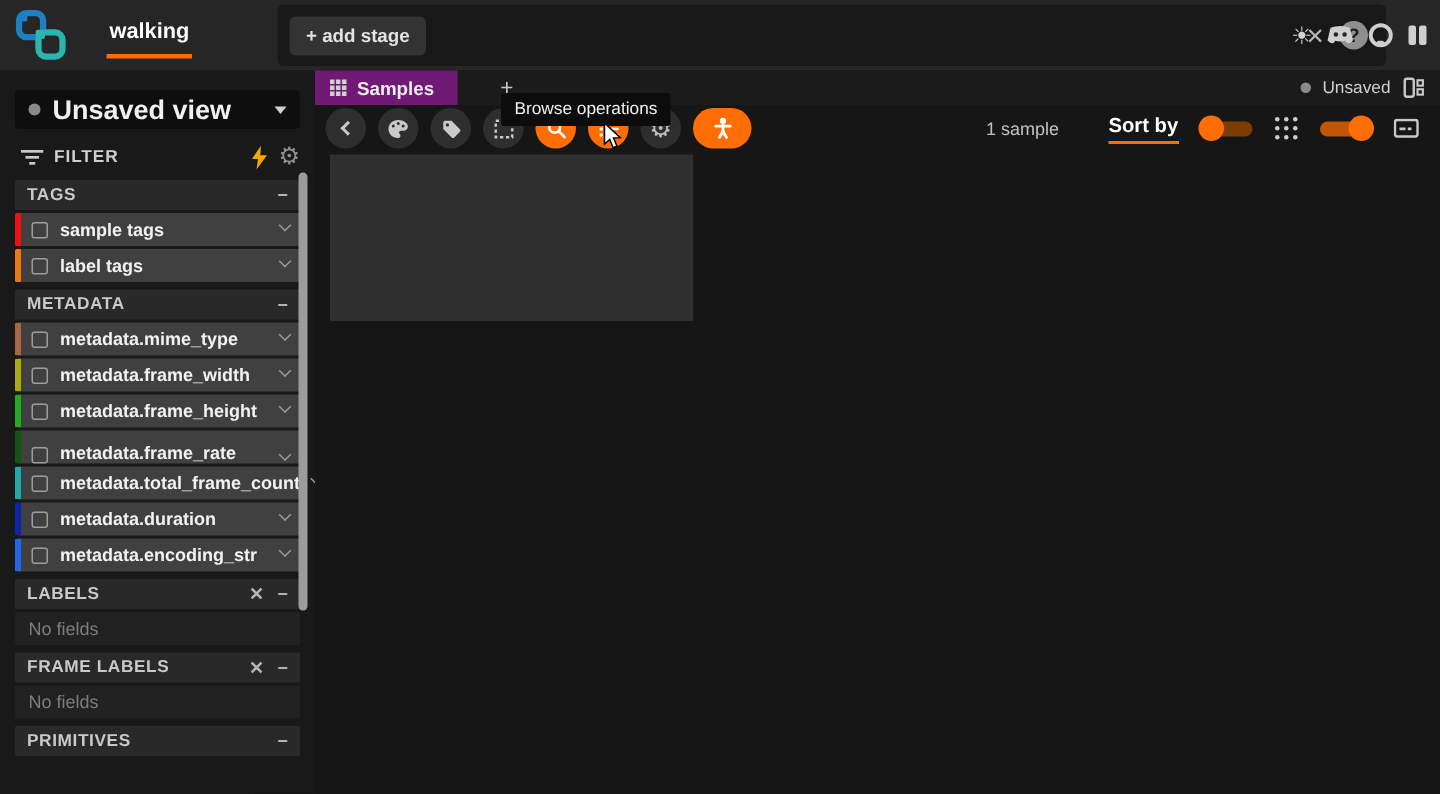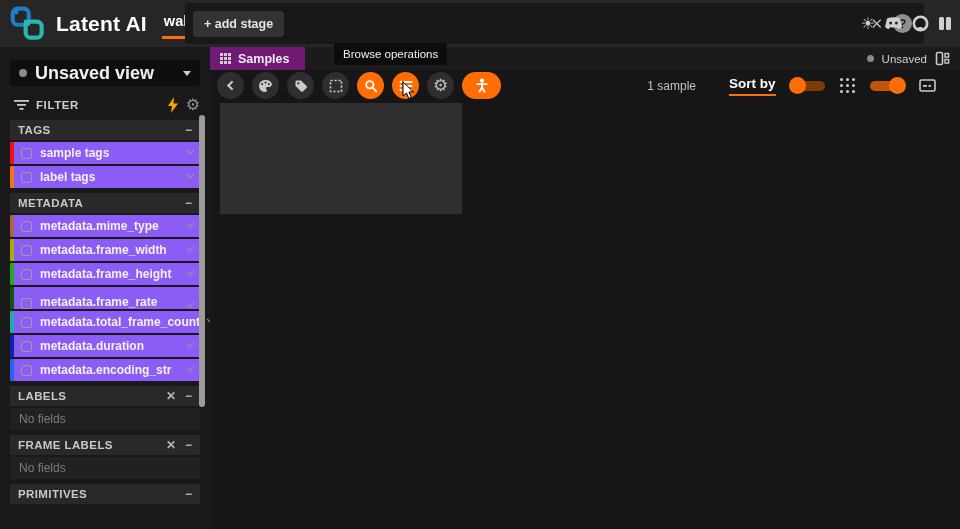--- a/index.html
+++ b/index.html
@@ -86,7 +86,6 @@
     <rect x="12" y="12" width="5" height="5" rx="1" fill="#2ab5ae"></rect>
     <rect x="3" y="3" width="4.5" height="4.5" rx="1" fill="#1f7fc4"></rect>
   </svg>
-  <div class="app-title">Latent AI</div>
   <div class="dataset">walking</div>
 
   <div class="viewbar">

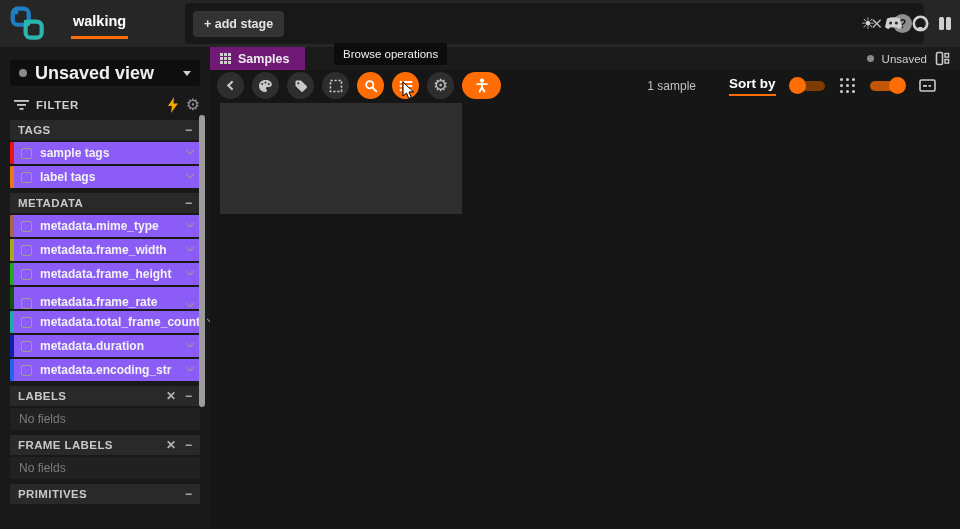--- a/index.html
+++ b/index.html
@@ -73,7 +73,7 @@
   .sample-tile{ position:absolute; left:10px; top:2px; width:242px; height:111px; background:#2f2f2f; cursor:pointer; }
 
   
-  .tooltip{ position:absolute; left:334px; top:43px; background:#0c0c0c; color:#f0f0f0; font-size:11.5px; padding:5px 9px; border-radius:2px; z-index:50; white-space:nowrap; }
+  .tooltip{ position:absolute; left:334px; top:62px; background:#0c0c0c; color:#f0f0f0; font-size:11.5px; padding:5px 9px; border-radius:2px; z-index:50; white-space:nowrap; }
   .cursor{ position:absolute; left:402px; top:81px; z-index:60; pointer-events:none; }
 </style>
 </head>

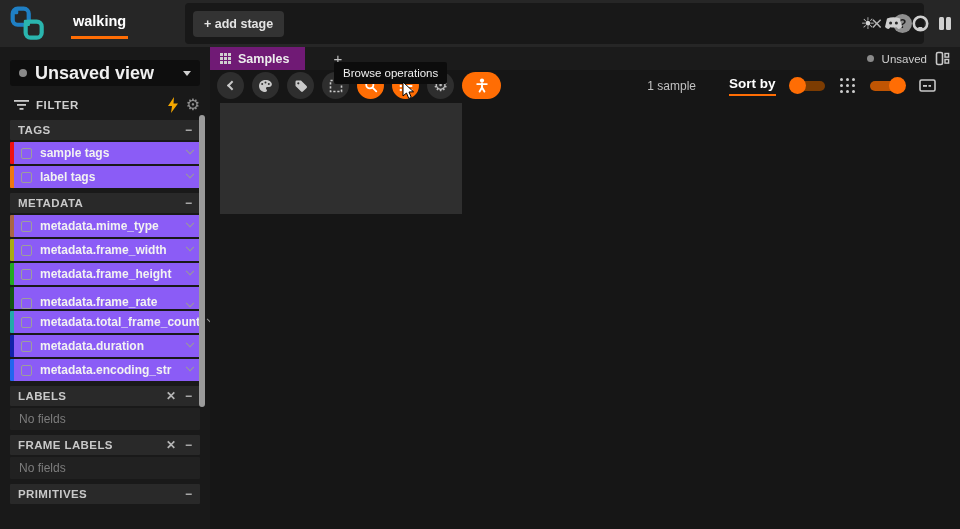--- a/index.html
+++ b/index.html
@@ -59,7 +59,7 @@
   .tbtn.orange{ background:var(--accent); }
   .tbtn.wide{ width:39px; border-radius:14px; }
   .back-chev{ width:7px; height:7px; border-left:2px solid #c9c9c9; border-bottom:2px solid #c9c9c9; transform:rotate(45deg) translate(1px,-1px); }
-  .toolbar-right{ margin-left:auto; display:flex; align-items:center; gap:15px; padding-right:24px; }
+  .toolbar-right{ margin-left:auto; display:flex; align-items:center; gap:15px; padding-right:14px; }
   .sample-count{ color:#c2c2c2; font-size:12px; }
   .sort-by{ color:#fff; font-size:13.5px; font-weight:bold; padding-bottom:3px; border-bottom:2px solid var(--accent); cursor:pointer; margin-left:18px; }
   .toggle{ position:relative; width:34px; height:10px; border-radius:5px; cursor:pointer; }

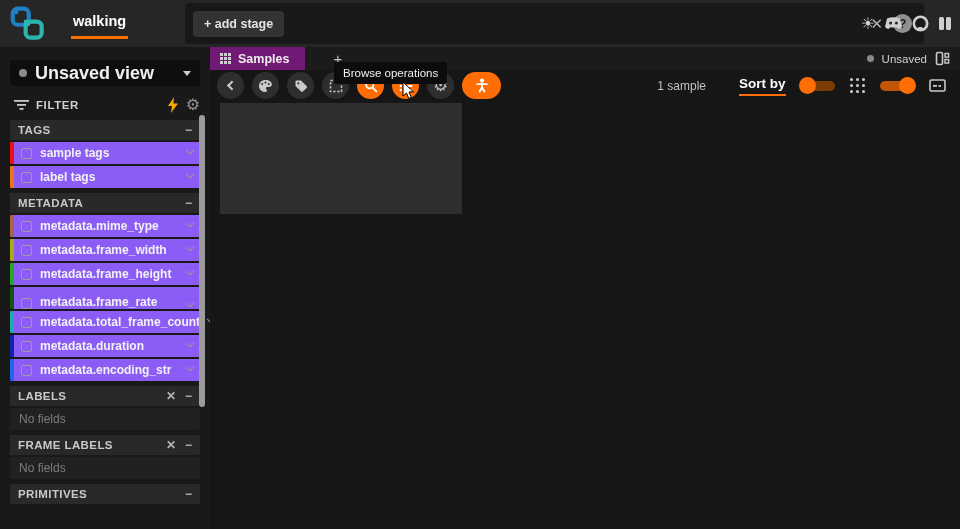--- a/index.html
+++ b/index.html
@@ -34,7 +34,7 @@
   .section-header .title{ color:#c9c9c9; font-size:11.5px; font-weight:bold; letter-spacing:.4px; }
   .section-controls{ margin-left:auto; display:flex; gap:9px; align-items:center; }
   .ctl{ color:#b5b5b5; font-size:12px; font-weight:bold; cursor:pointer; line-height:1; }
-  .field-row{ margin:2px 10px; height:22px; background:#8b5cf6; border-left:4px solid #555; display:flex; align-items:center; padding:0 7px; gap:8px; border-radius:1px; cursor:pointer; }
+  .field-row{ margin:2px 10px; height:22px; background:#404040; border-left:4px solid #555; display:flex; align-items:center; padding:0 7px; gap:8px; border-radius:1px; cursor:pointer; }
   .checkbox{ width:11px; height:11px; border:1.5px solid #9d9d9d; border-radius:2px; flex:none; }
   .field-label{ color:#f2f2f2; font-size:12px; font-weight:bold; white-space:nowrap; }
   .chev{ margin-left:auto; width:6px; height:6px; border-right:1.8px solid #9a9a9a; border-bottom:1.8px solid #9a9a9a; transform:rotate(45deg) translate(-2px,-2px); flex:none; }

